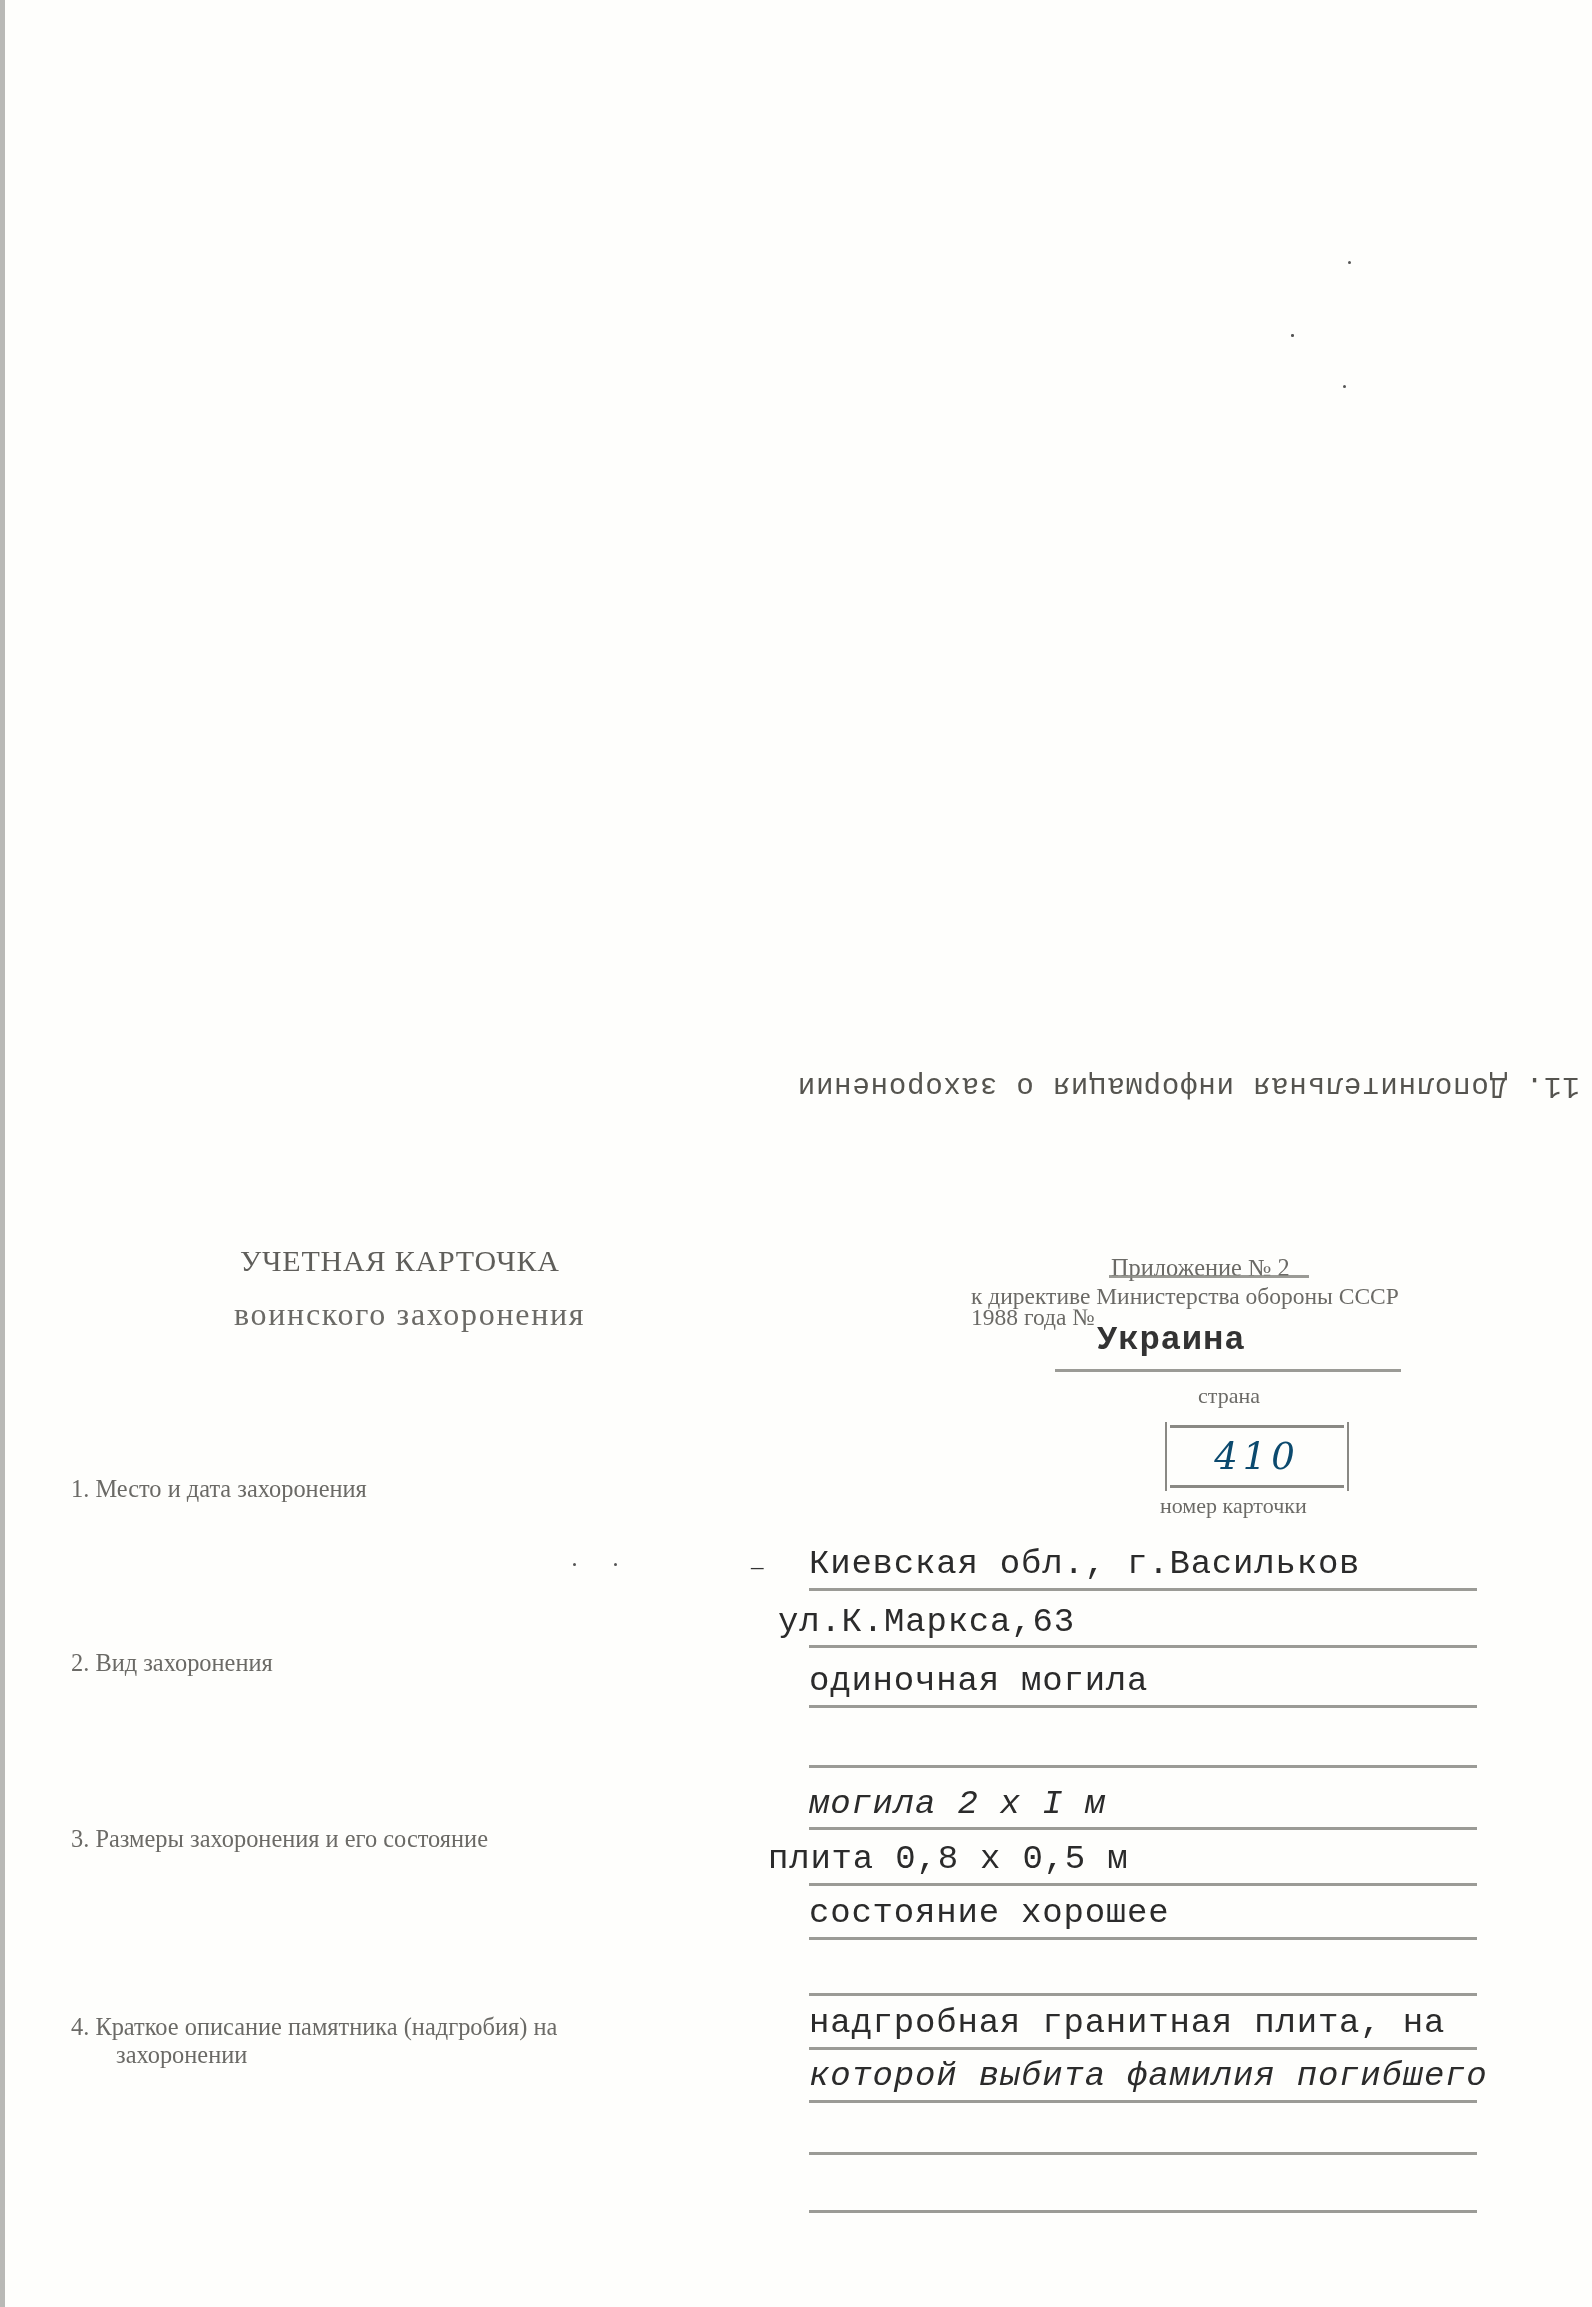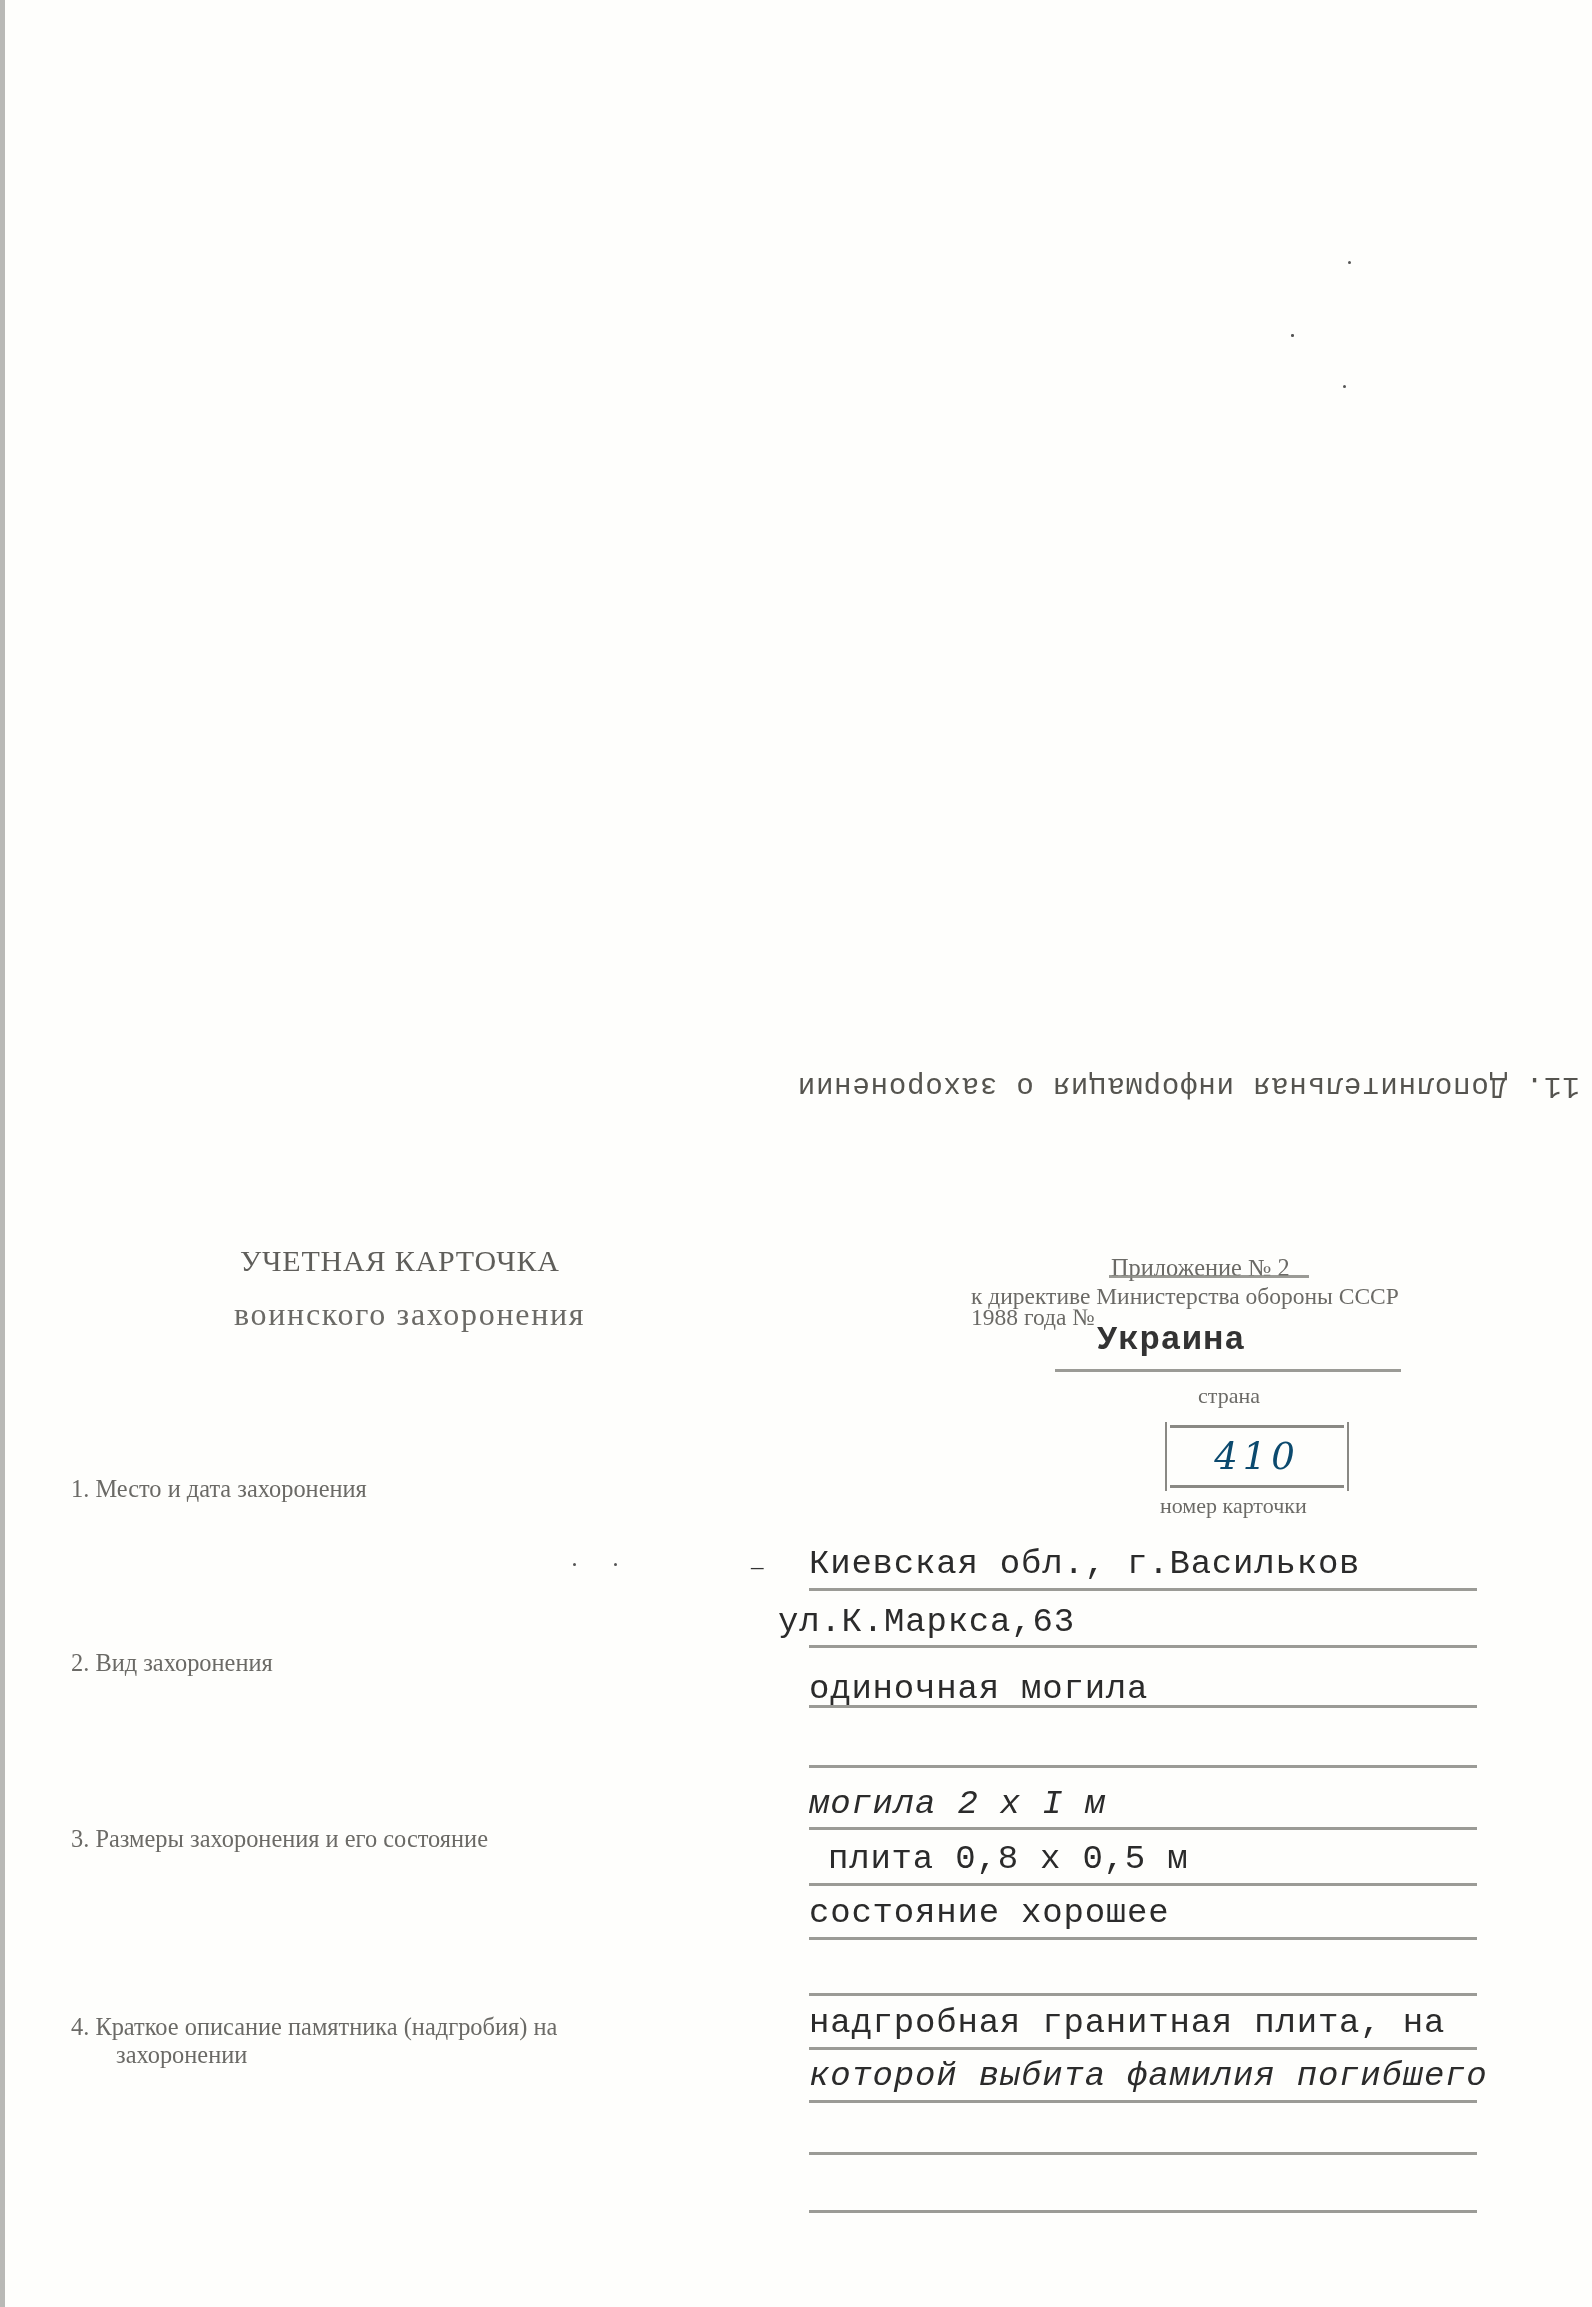--- a/index.html
+++ b/index.html
@@ -68,7 +68,7 @@
 <div class="rule" style="left:809px;top:1588px;width:668px;"></div>
 <div class="abs type" style="left:770px;top:1603px;margin-left:8px;">ул.К.Маркса,63</div>
 <div class="rule" style="left:809px;top:1645px;width:668px;"></div>
-<div class="abs type" style="left:809px;top:1662px;margin-top:8px;">одиночная могила</div>
+<div class="abs type" style="left:809px;top:1662px;">одиночная могила</div>
 <div class="rule" style="left:809px;top:1705px;width:668px;"></div>
 <div class="rule" style="left:809px;top:1765px;width:668px;"></div>
 <div class="abs type" style="left:809px;top:1785px;font-style:italic;">могила 2 x I м</div>

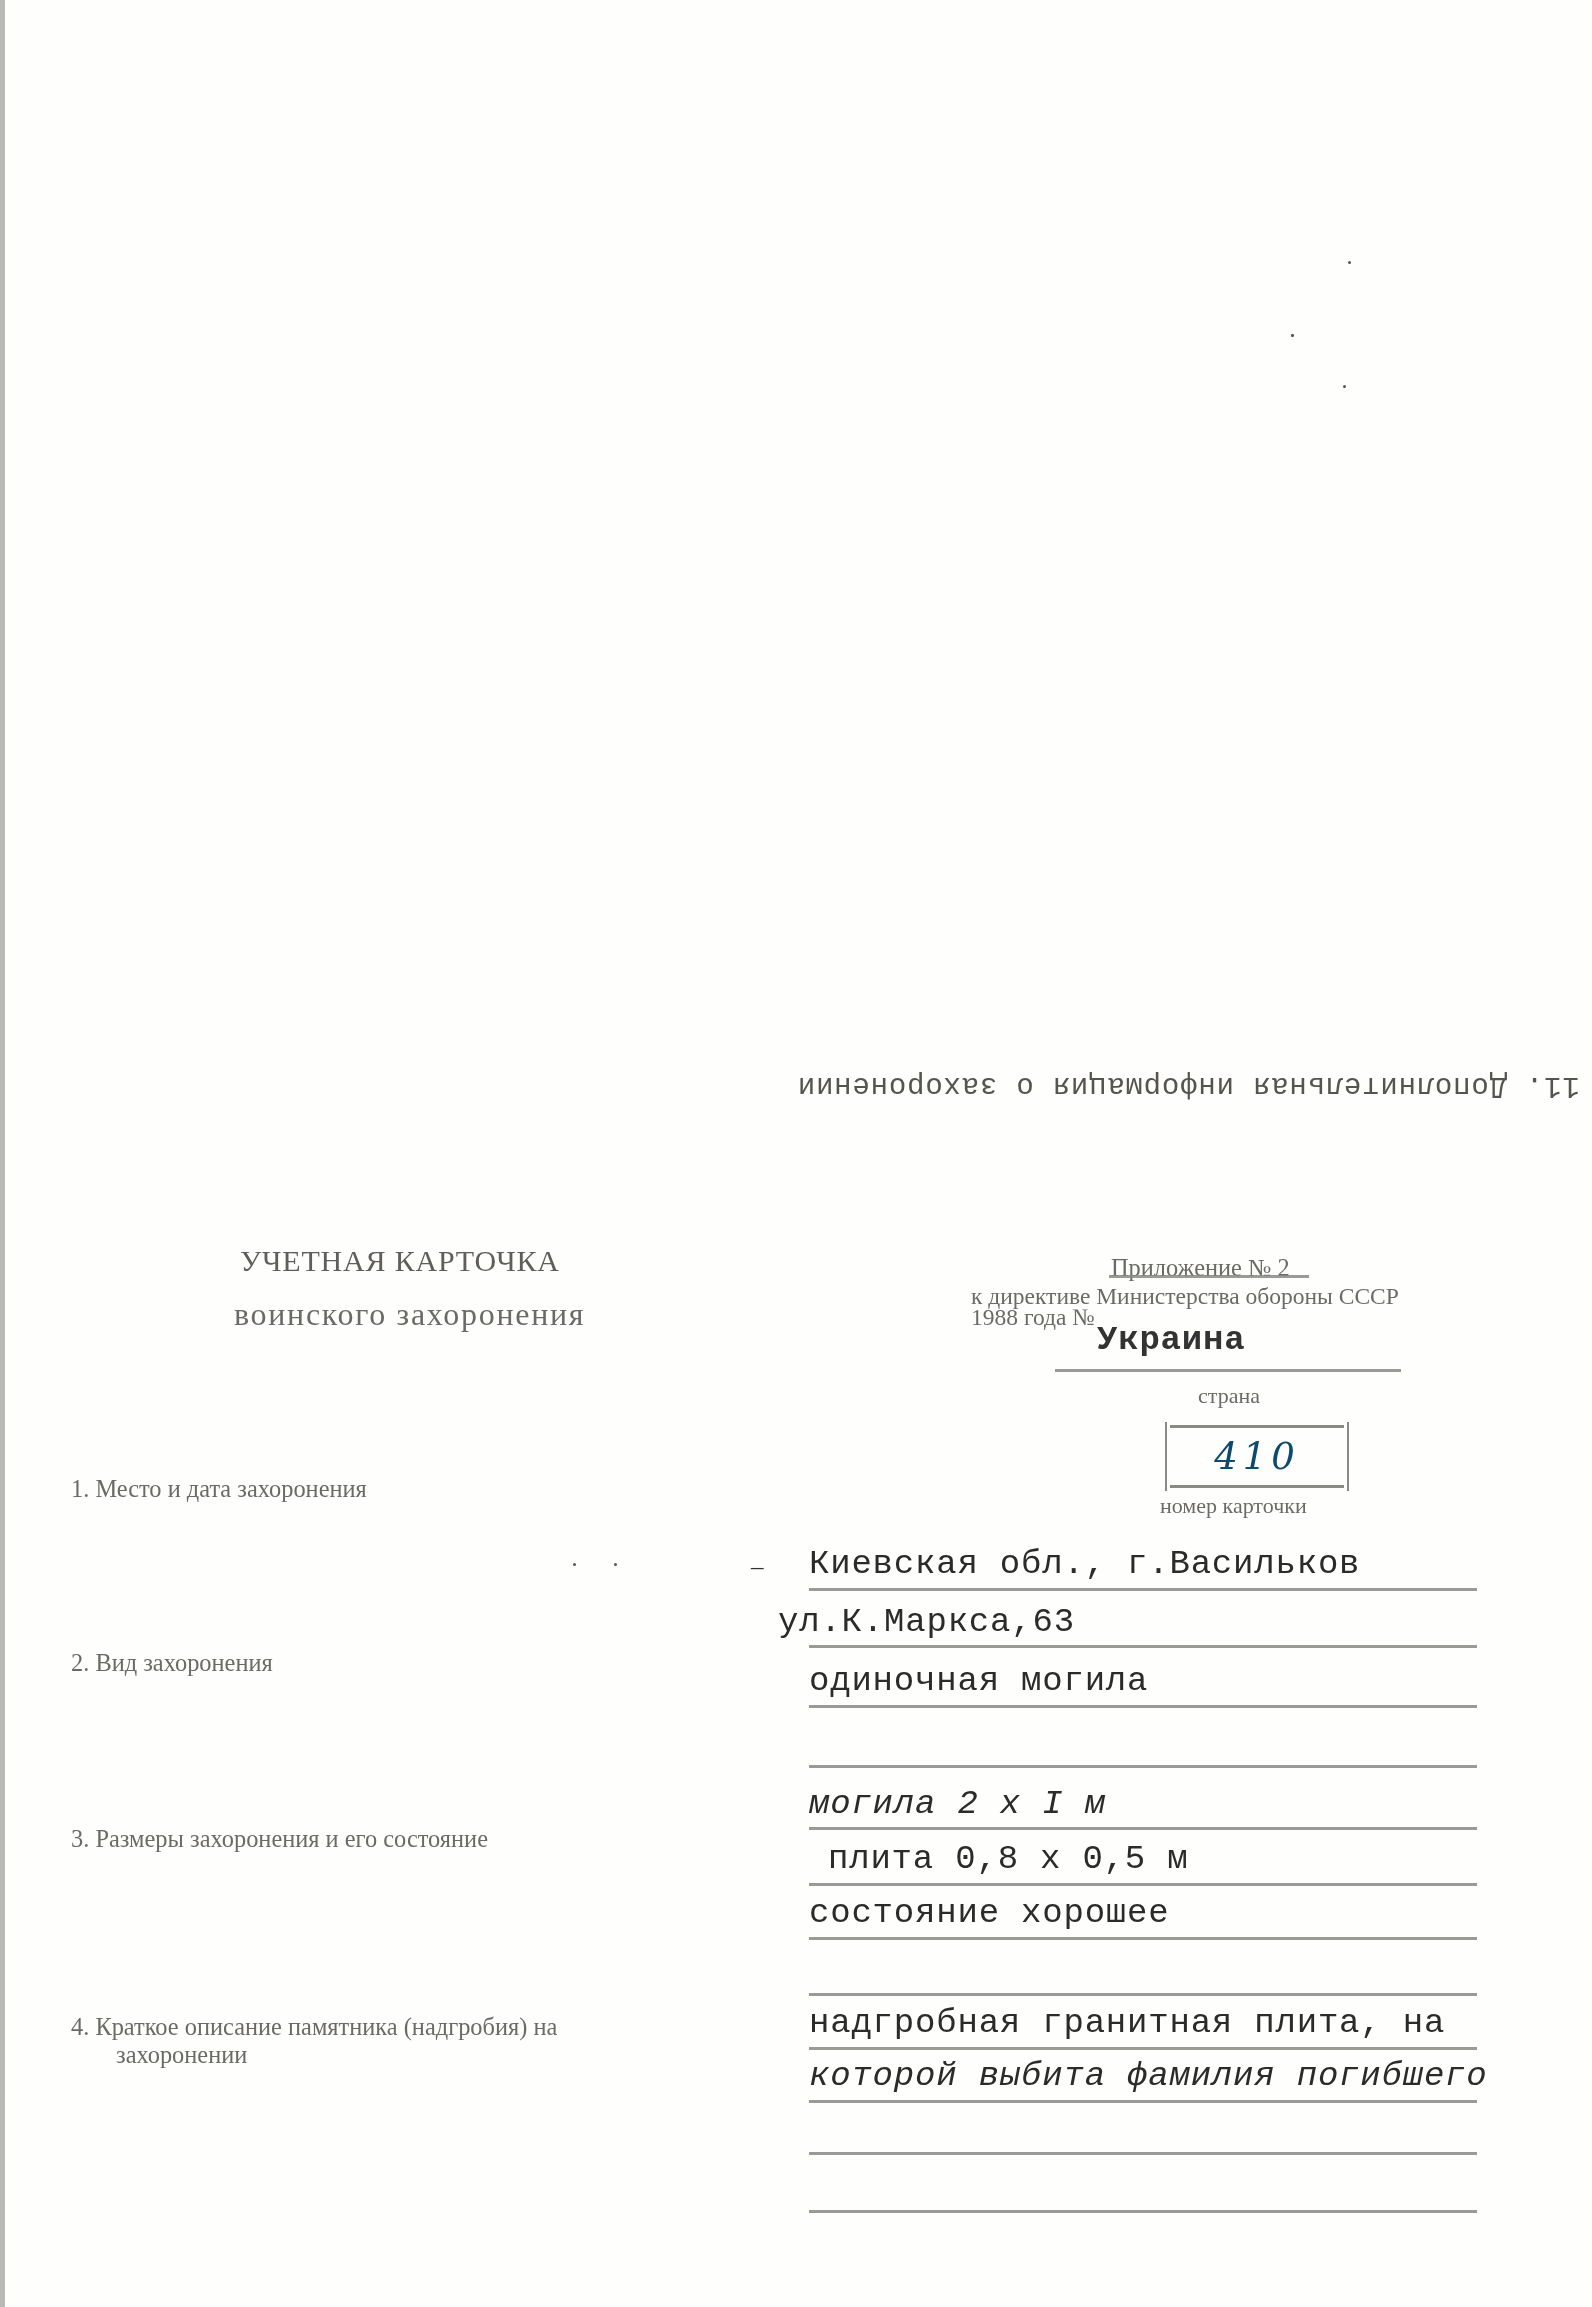--- a/index.html
+++ b/index.html
@@ -73,7 +73,7 @@
 <div class="rule" style="left:809px;top:1765px;width:668px;"></div>
 <div class="abs type" style="left:809px;top:1785px;font-style:italic;">могила 2 x I м</div>
 <div class="rule" style="left:809px;top:1827px;width:668px;"></div>
-<div class="abs type" style="left:828px;top:1840px;text-align:right;">плита 0,8 x 0,5 м</div>
+<div class="abs type" style="left:768px;top:1840px;text-align:right;">плита 0,8 x 0,5 м</div>
 <div class="rule" style="left:809px;top:1883px;width:668px;"></div>
 <div class="abs type" style="left:809px;top:1894px;">состояние хорошее</div>
 <div class="rule" style="left:809px;top:1937px;width:668px;"></div>

